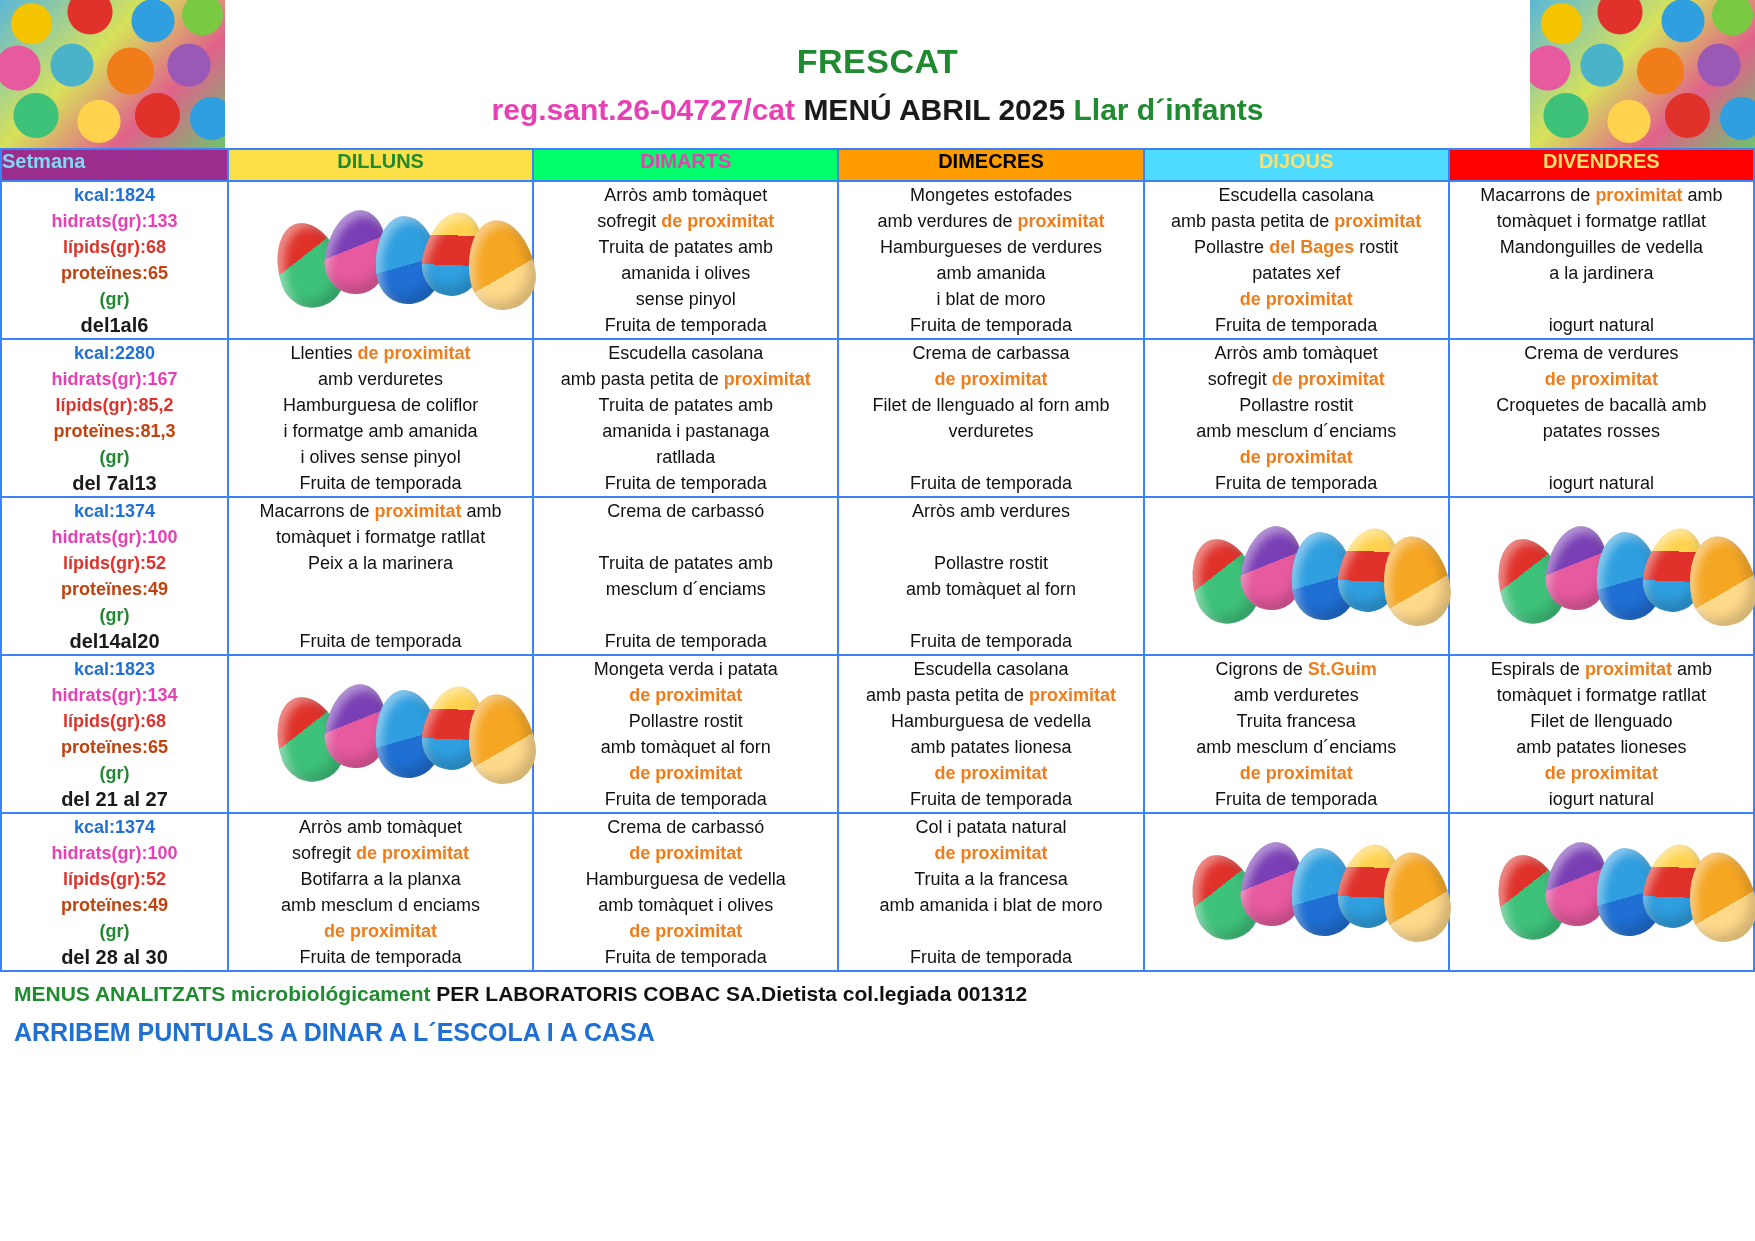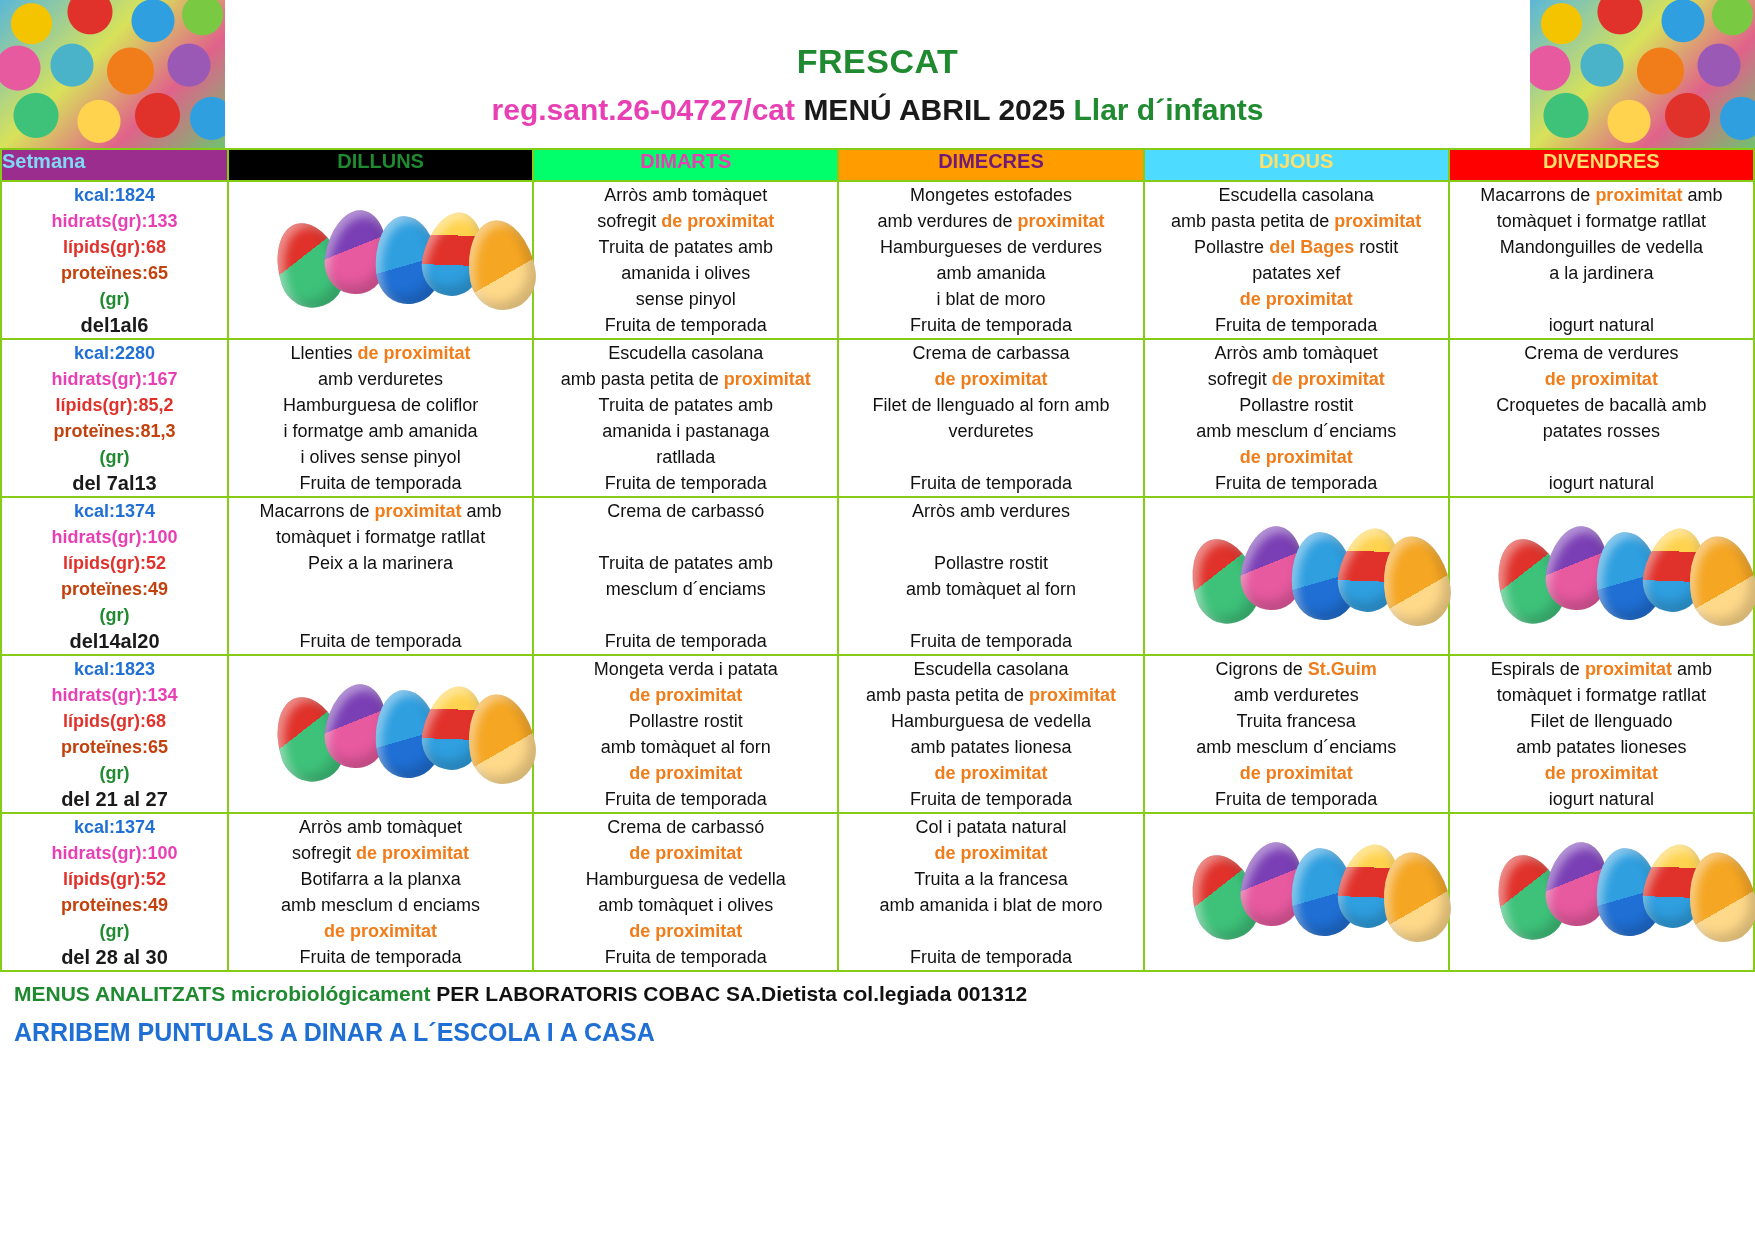--- a/index.html
+++ b/index.html
@@ -82,7 +82,7 @@
     margin: 0;
   }
   table.menu th, table.menu td {
-    border: 2px solid #84cc16;
+    border: 2px solid #3b82f6;
     vertical-align: top;
     padding: 0;
   }

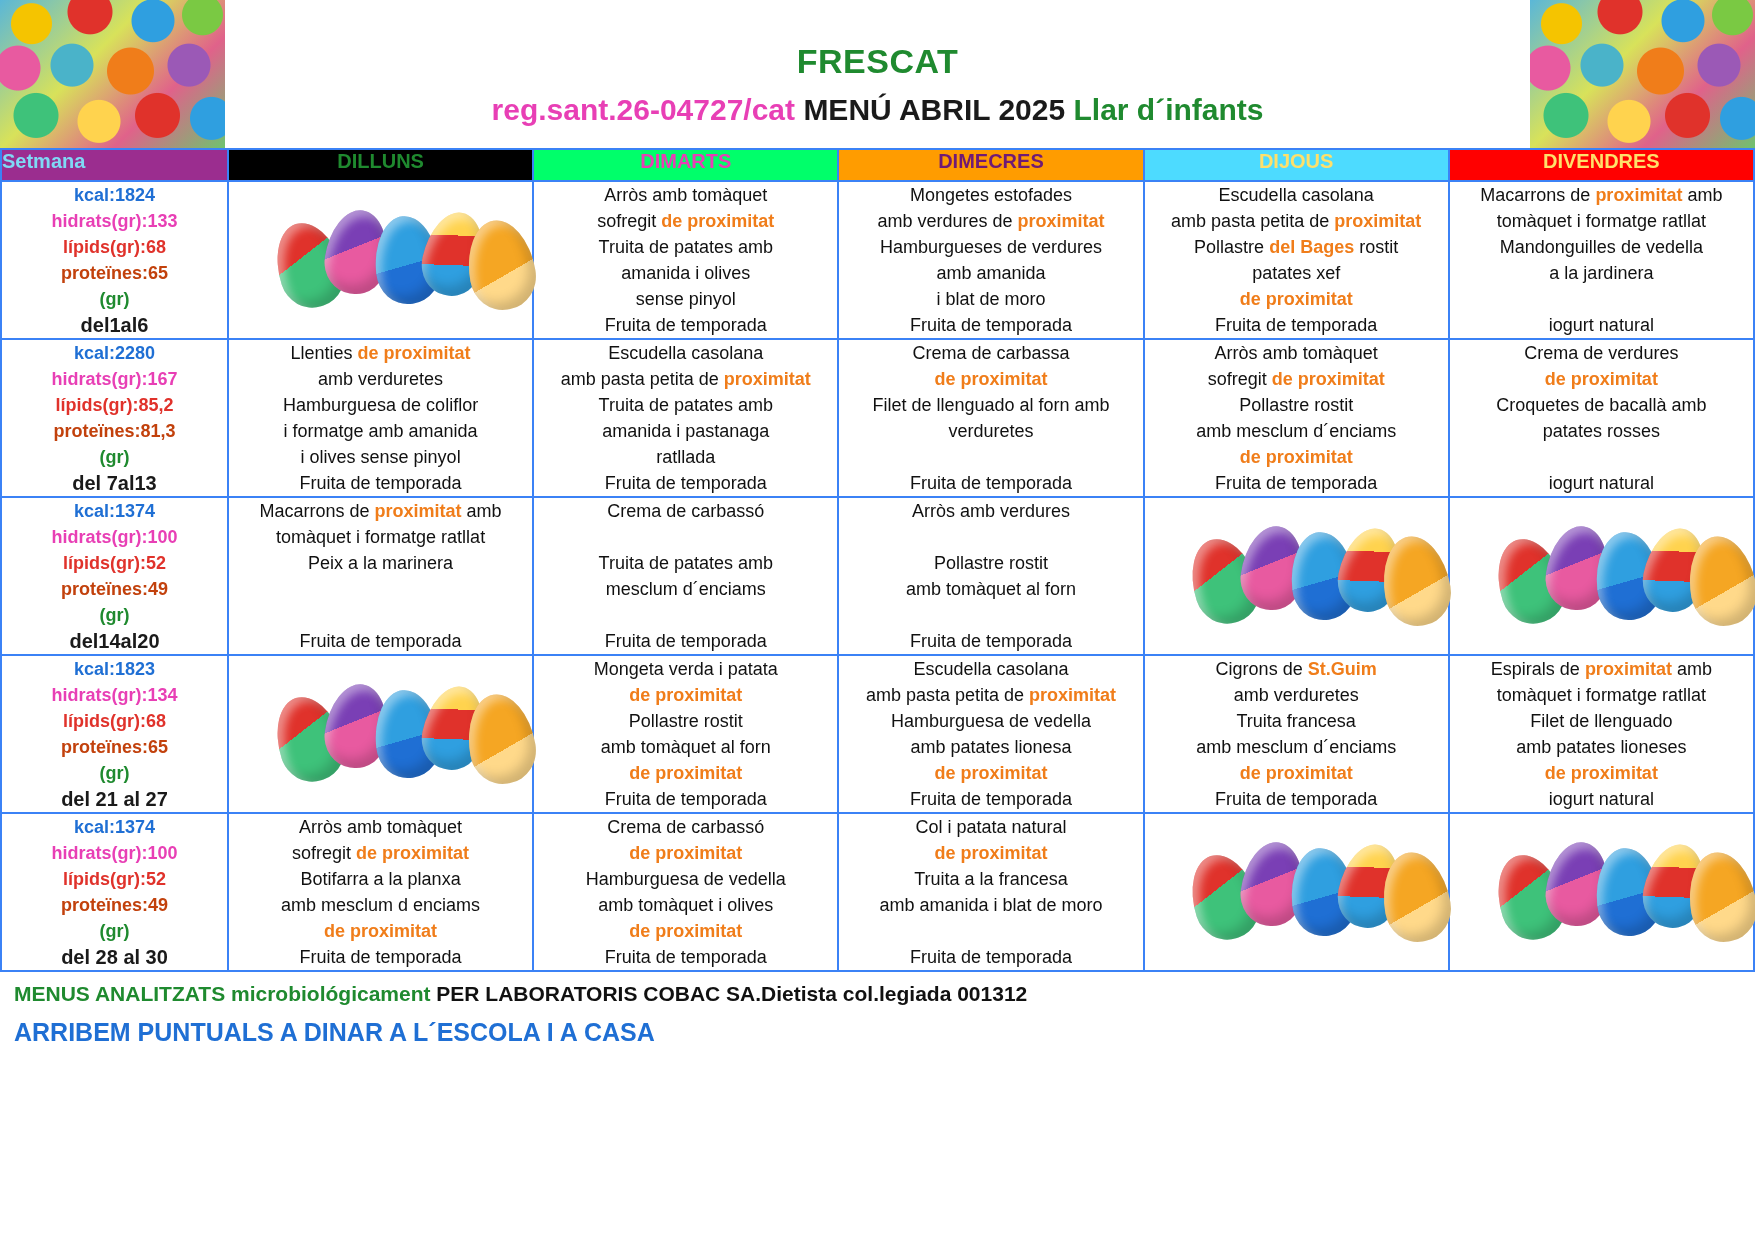--- a/index.html
+++ b/index.html
@@ -94,7 +94,7 @@
     vertical-align: middle;
   }
   th.c-setmana { background: #9b2d8f; color: #7fd9f5; text-align: left; padding-left: 8px; width: 225px; }
-  th.c-dilluns { background: #000000; color: #1f8a2f; }
+  th.c-dilluns { background: #fde047; color: #1f8a2f; }
   th.c-dimarts { background: #00ff6a; color: #e83fb5; }
   th.c-dimecres { background: #ff9c00; color: #701a75; }
   th.c-dijous { background: #4ddbff; color: #ffe06a; }

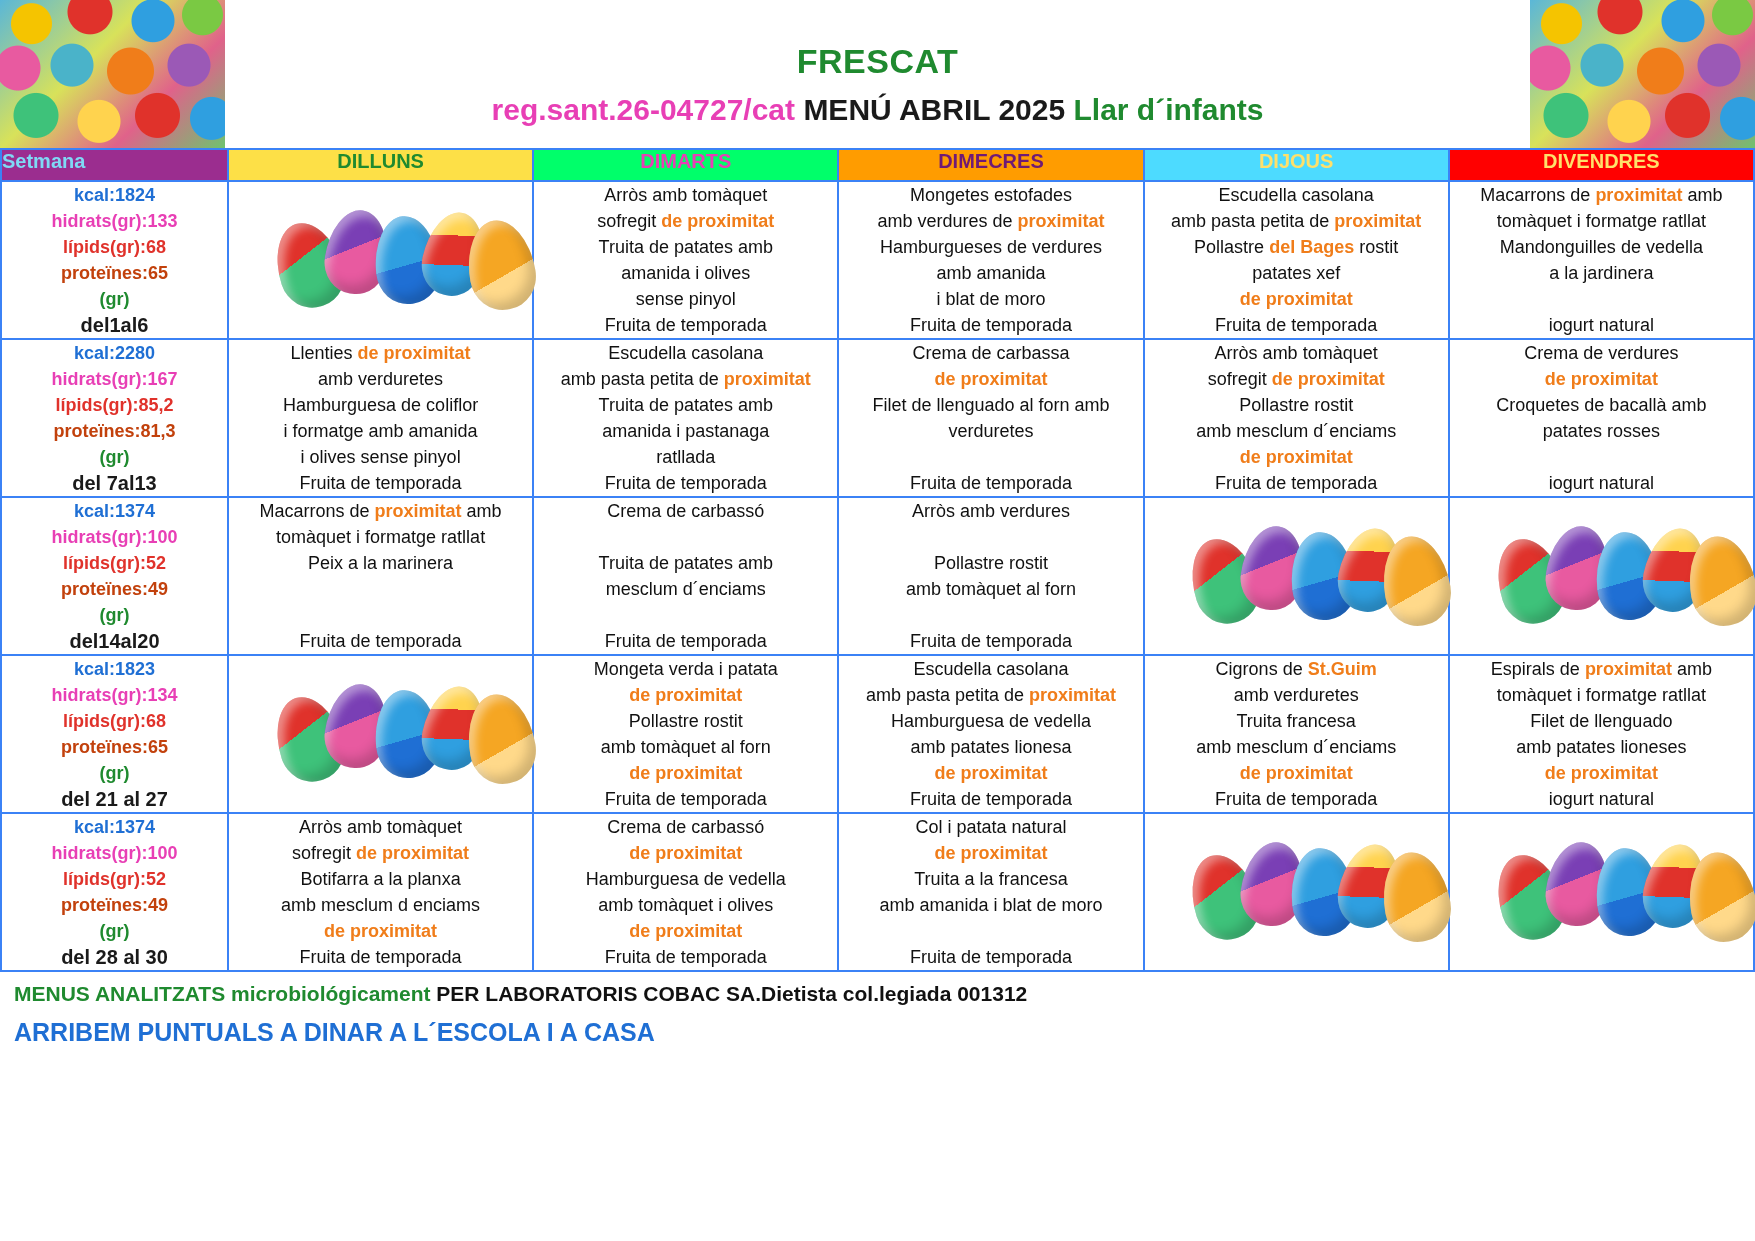--- a/index.html
+++ b/index.html
@@ -96,7 +96,7 @@
   th.c-setmana { background: #9b2d8f; color: #7fd9f5; text-align: left; padding-left: 8px; width: 225px; }
   th.c-dilluns { background: #fde047; color: #1f8a2f; }
   th.c-dimarts { background: #00ff6a; color: #e83fb5; }
-  th.c-dimecres { background: #ff9c00; color: #701a75; }
+  th.c-dimecres { background: #ff9c00; color: #000000; }
   th.c-dijous { background: #4ddbff; color: #ffe06a; }
   th.c-divendres { background: #ff0000; color: #ffe06a; }
 

